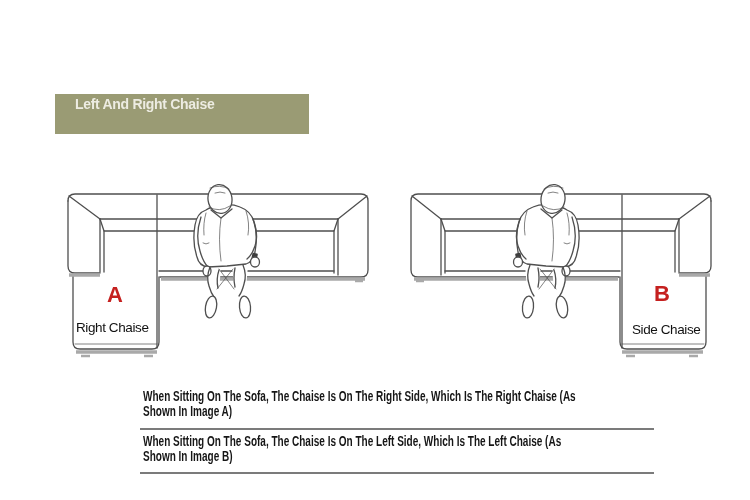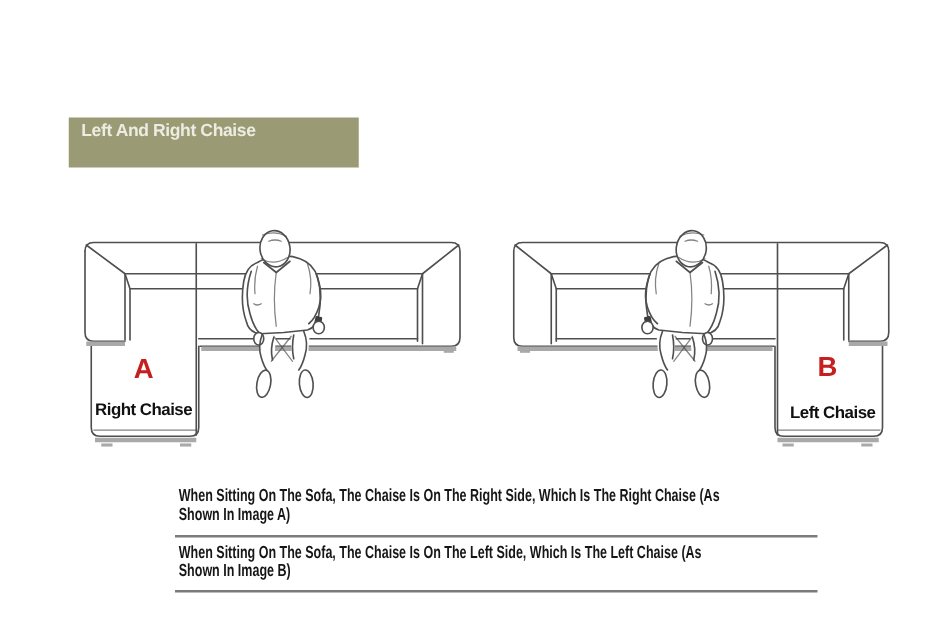--- a/index.html
+++ b/index.html
@@ -10,10 +10,10 @@
   html,body{margin:0;padding:0;background:#fff;}
   .canvas{position:relative;width:750px;height:500px;background:#ffffff;overflow:hidden;
           font-family:"Liberation Sans",sans-serif;}
-  .title-box{position:absolute;left:55px;top:94px;width:232px;height:40px;
+  .title-box{position:absolute;left:55px;top:94px;width:254px;height:40px;
              background:var(--header_bg);color:var(--header_text);
              font-weight:bold;font-size:14px;line-height:15.5px;letter-spacing:-0.3px;
-             padding:3px 0 0 10px;box-sizing:border-box;}
+             padding:3px 0 0 20px;box-sizing:border-box;}
   .diag{position:absolute;top:183px;width:320px;height:185px;}
   #diagA{left:60px;} #diagB{left:395px;}
   .letter{position:absolute;font-weight:bold;font-size:22px;line-height:22px;

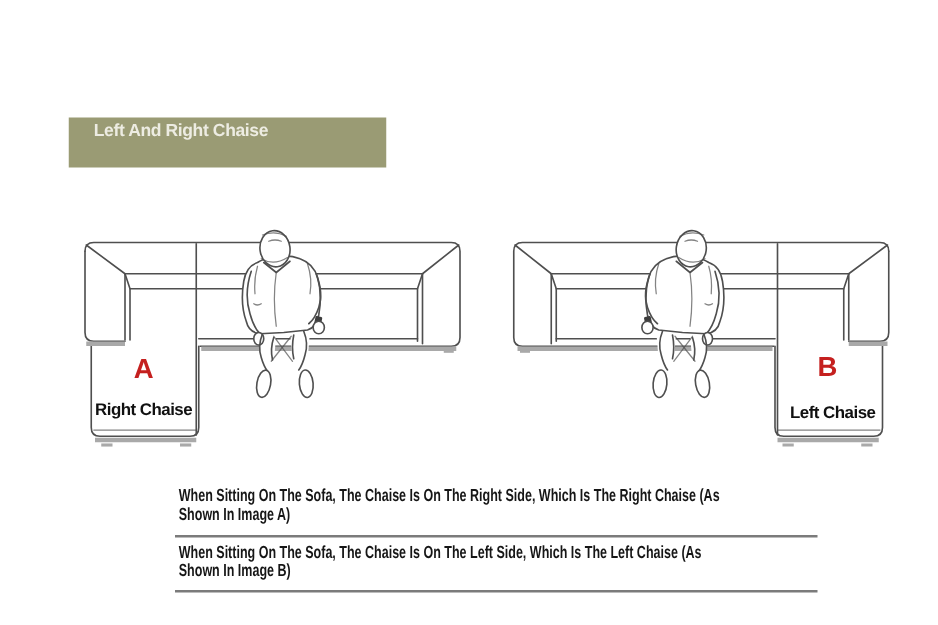--- a/index.html
+++ b/index.html
@@ -18,7 +18,7 @@
   #diagA{left:60px;} #diagB{left:395px;}
   .letter{position:absolute;font-weight:bold;font-size:22px;line-height:22px;
           color:var(--letter_red);}
-  .chaise-label{position:absolute;font-weight:bold;font-size:13.5px;line-height:16px;
+  .chaise-label{position:absolute;font-weight:normal;font-size:13.5px;line-height:16px;
           letter-spacing:-0.4px;color:var(--label_text);}
   .caption{position:absolute;left:143px;font-weight:bold;font-size:14px;line-height:15.3px;
           color:var(--caption_text);transform:scaleX(0.715);transform-origin:0 0;

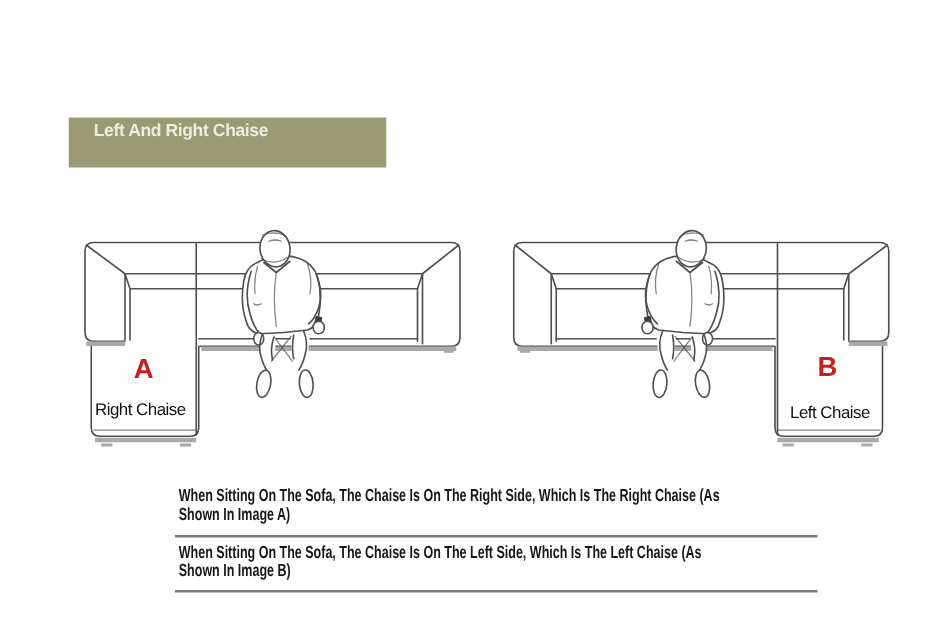--- a/index.html
+++ b/index.html
@@ -117,7 +117,7 @@
   <div class="letter" style="left:107px;top:284px">A</div>
   <div class="chaise-label" style="left:76px;top:320px">Right Chaise</div>
   <div class="letter" style="left:654px;top:283px">B</div>
-  <div class="chaise-label" style="left:632px;top:322px">Left Chaise</div>
+  <div class="chaise-label" style="left:632px;top:322px">Side Chaise</div>
 
   <div class="caption" style="top:389px">
     <div>When Sitting On The Sofa, The Chaise Is On The Right Side, Which Is The Right Chaise (As</div>

